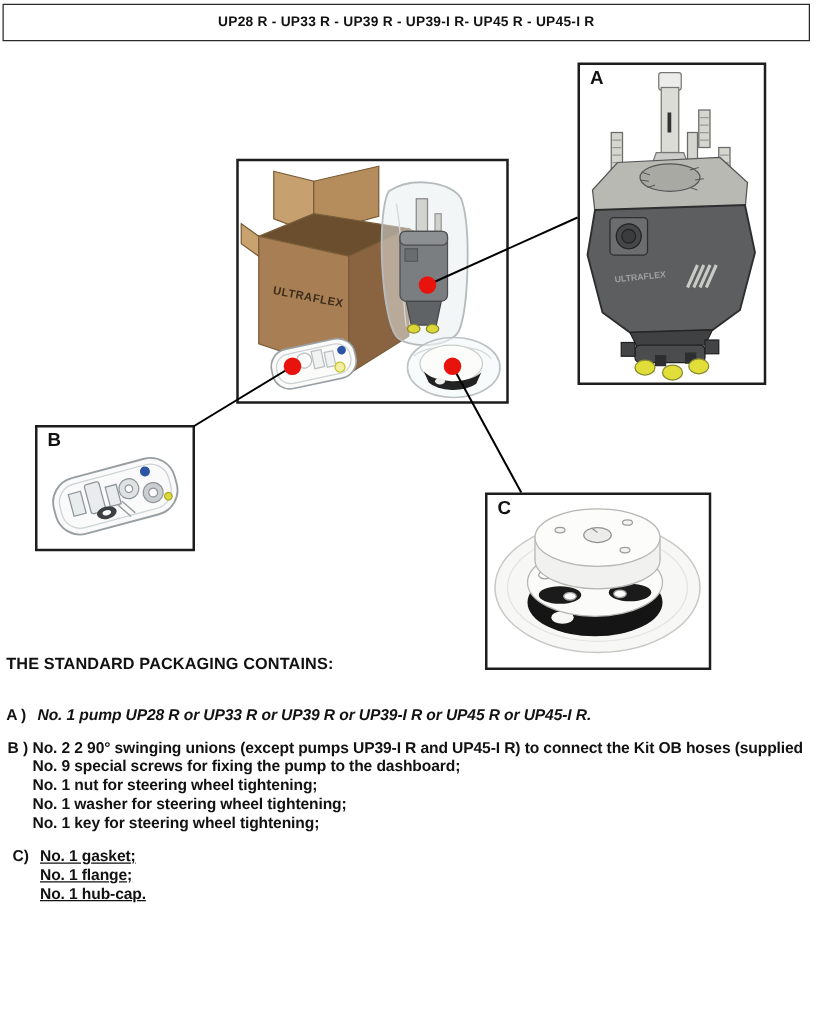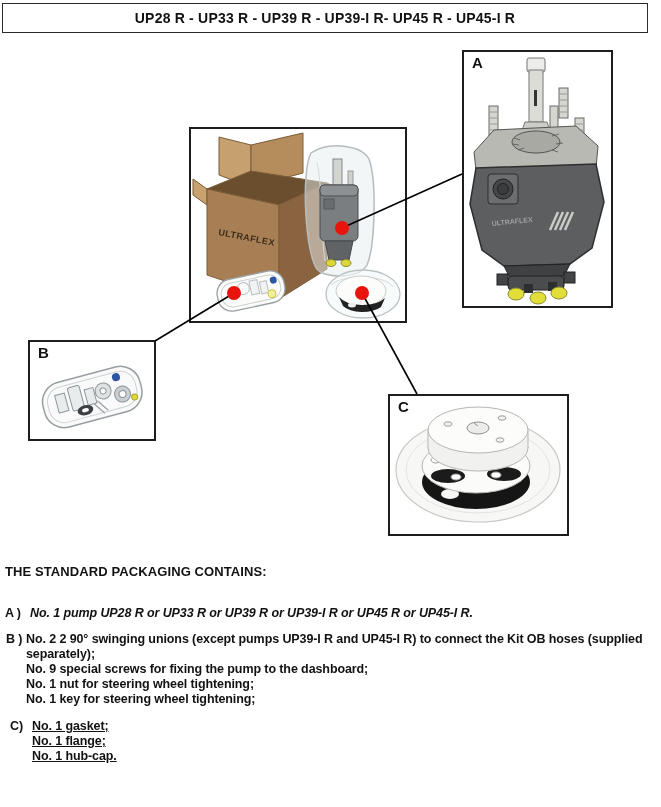--- a/index.html
+++ b/index.html
@@ -9,7 +9,7 @@
   
   .title-bar{position:absolute;left:2px;top:3px;width:646px;height:30px;box-sizing:border-box;
              border:1.5px solid #2b2b2b;display:flex;align-items:center;justify-content:center;}
-  .title-bar span{font-size:14px;font-weight:bold;letter-spacing:0.2px;white-space:nowrap;}
+  .title-bar span{font-size:11px;font-weight:bold;letter-spacing:0.2px;white-space:nowrap;}
 
   
   .frame{position:absolute;box-sizing:border-box;border:2px solid #1d1d1d;background:#fff;}

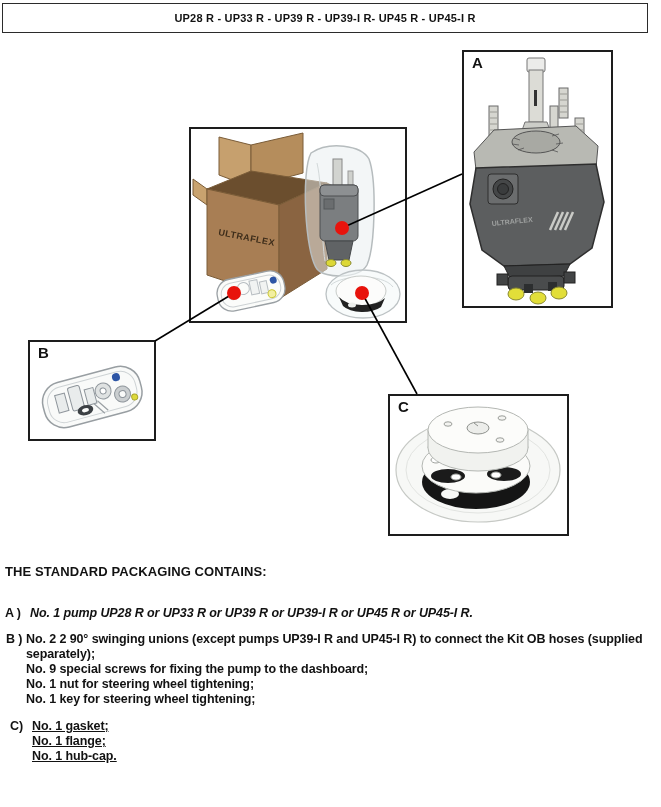--- a/index.html
+++ b/index.html
@@ -25,7 +25,7 @@
   #overlay{position:absolute;left:0;top:0;width:661px;height:807px;pointer-events:none;z-index:5;}
 
   
-  #contents{position:absolute;left:5px;top:564px;width:652px;font-size:12.5px;font-weight:bold;
+  #contents{position:absolute;left:5px;top:523px;width:652px;font-size:12.5px;font-weight:bold;
             line-height:15px;letter-spacing:-0.1px;}
   #contents .heading{font-size:13px;letter-spacing:0.1px;}
   .item{position:relative;}

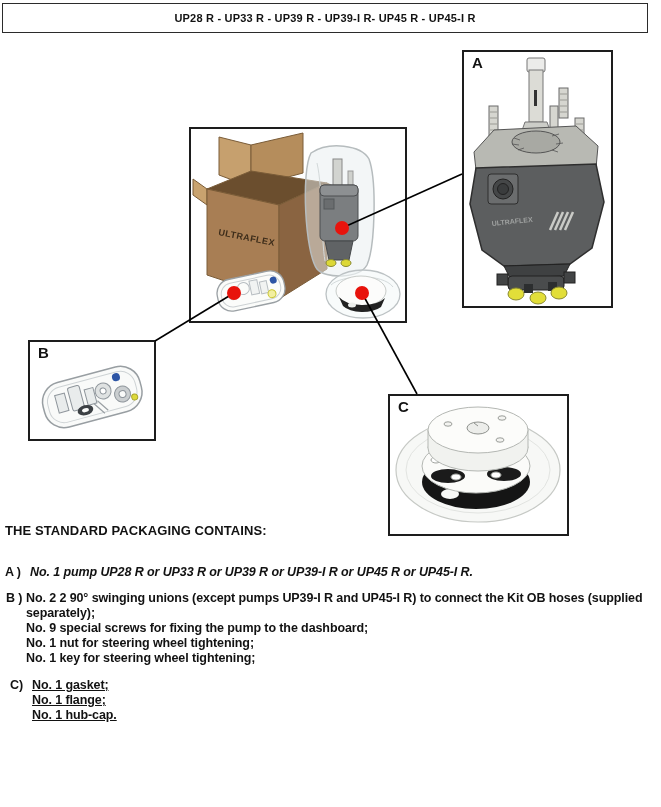--- a/index.html
+++ b/index.html
@@ -211,7 +211,6 @@
       <span class="lbl">B )</span>
       <div class="lines">
         <div>No. 2 2 90° swinging unions (except pumps UP39-I R and UP45-I R) to connect the Kit OB hoses (supplied</div>
-        <div>separately);</div>
         <div>No. 9 special screws for fixing the pump to the dashboard;</div>
         <div>No. 1 nut for steering wheel tightening;</div>
         <div>No. 1 key for steering wheel tightening;</div>

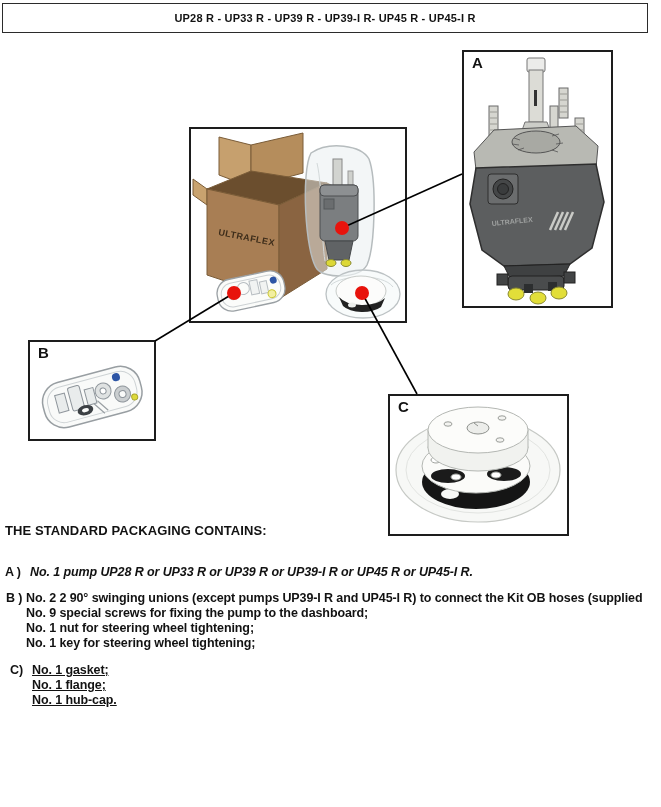--- a/index.html
+++ b/index.html
@@ -213,6 +213,7 @@
         <div>No. 2 2 90° swinging unions (except pumps UP39-I R and UP45-I R) to connect the Kit OB hoses (supplied</div>
         <div>No. 9 special screws for fixing the pump to the dashboard;</div>
         <div>No. 1 nut for steering wheel tightening;</div>
+        <div>No. 1 washer for steering wheel tightening;</div>
         <div>No. 1 key for steering wheel tightening;</div>
       </div>
     </div>

